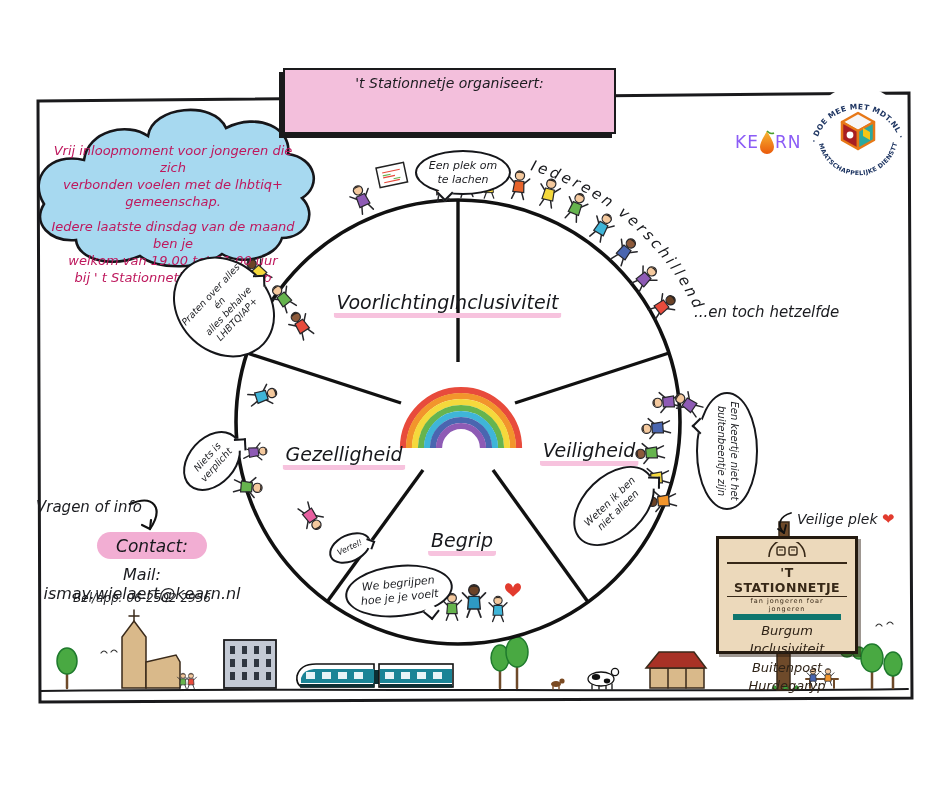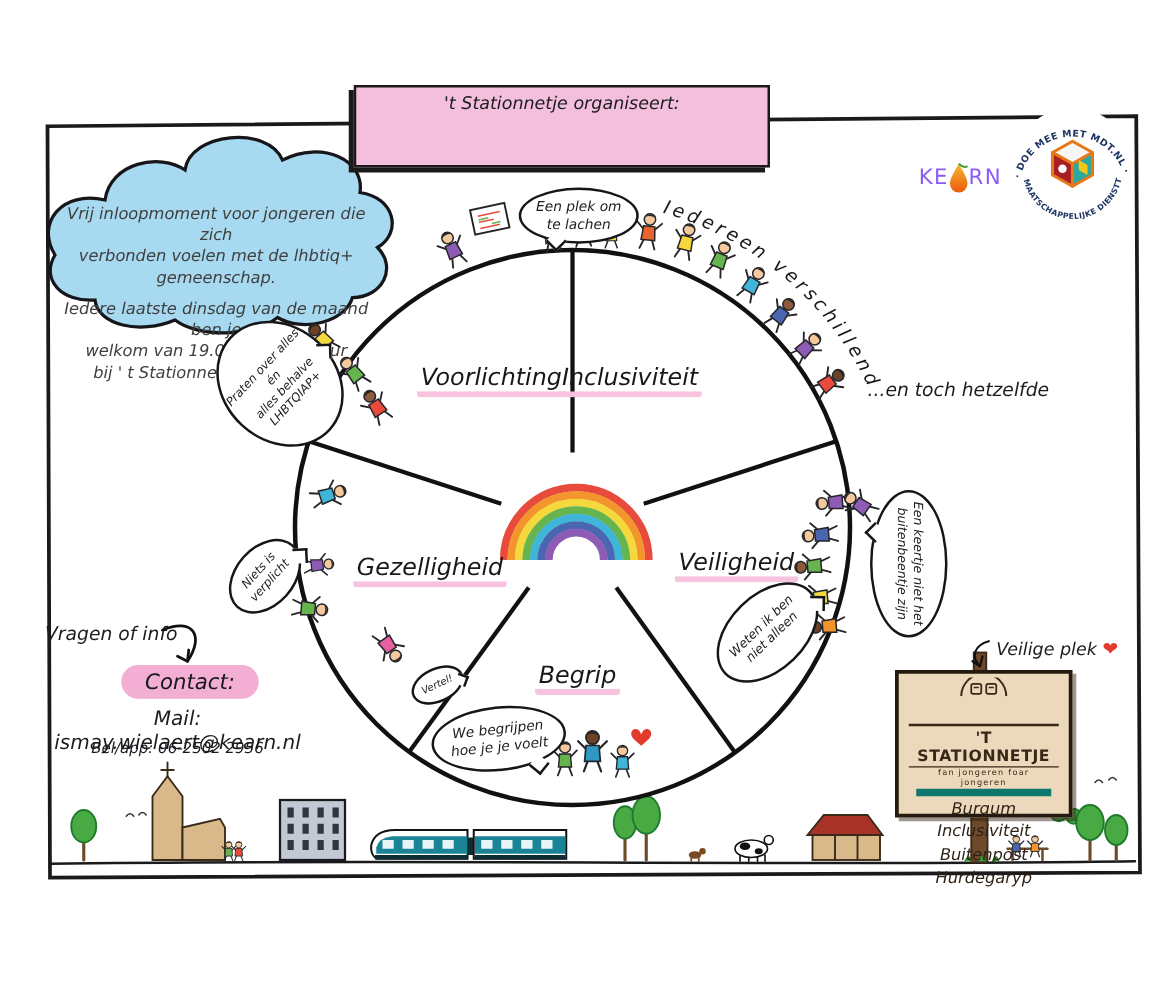--- a/index.html
+++ b/index.html
@@ -14,8 +14,8 @@
   .banner .sub{font-size:14px;font-style:italic;color:#1b1c20;}
   .banner .ttl{font-size:28px;font-style:italic;color:#141417;letter-spacing:.5px;margin-top:1px;}
   
-  .cloudtext{left:42px;top:163px;width:262px;text-align:center;font-size:13px;line-height:1.32;
-    font-style:italic;color:#404040;}
+  .cloudtext{left:42px;top:142px;width:262px;text-align:center;font-size:13px;line-height:1.32;
+    font-style:italic;color:#be185d;}
   .cloudtext .gap{height:7px;}
   
   .seg-label{position:absolute;transform:translateX(-50%);font-size:19px;font-style:italic;color:#17181c;

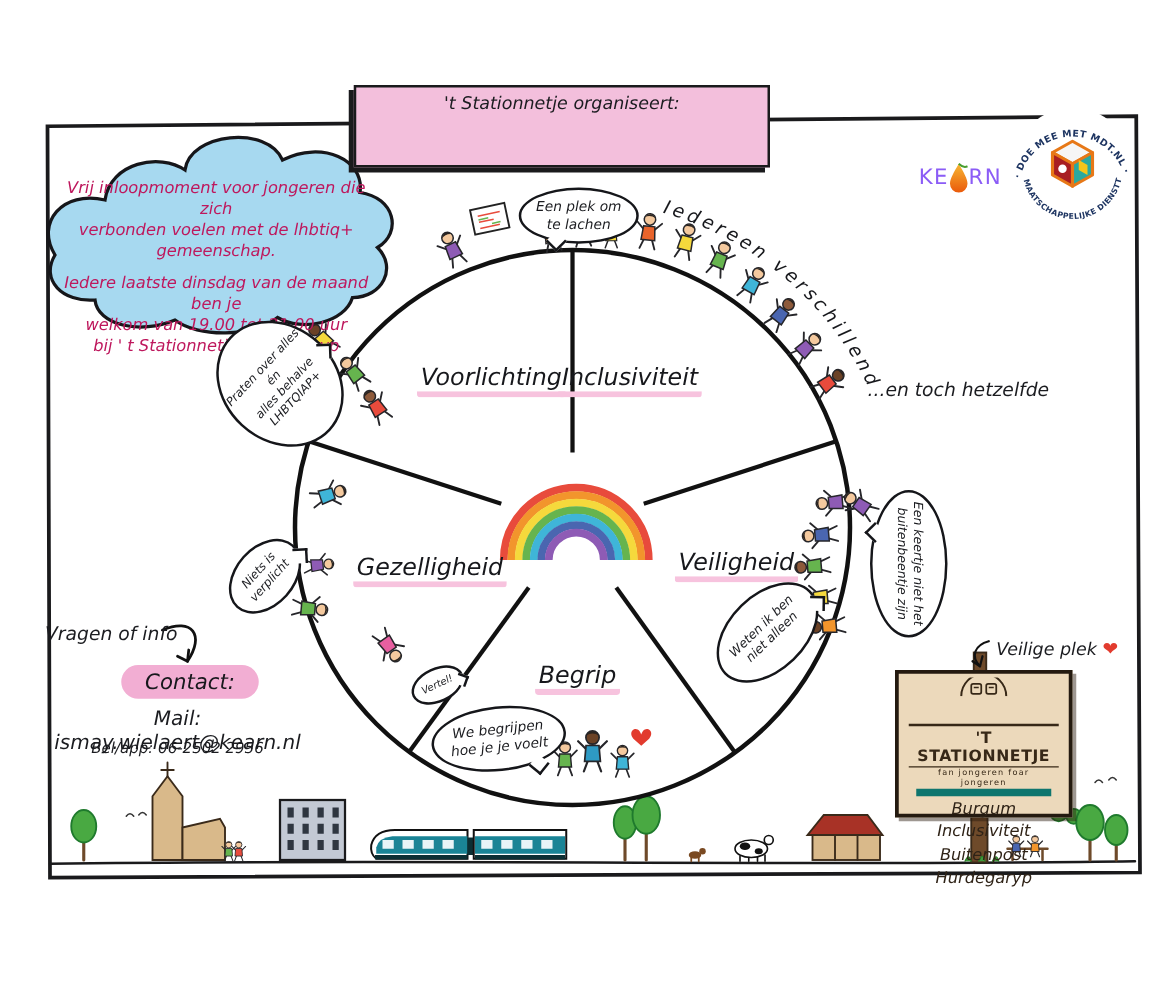--- a/index.html
+++ b/index.html
@@ -56,7 +56,7 @@
     border:3px solid #241a10;box-shadow:3px 3px 0 rgba(40,25,10,.45);box-sizing:border-box;
     text-align:center;color:#33241a;}
   .sign-title{font-size:12.5px;font-weight:bold;letter-spacing:.5px;color:#372817;
-    border-top:2px solid #372817;border-bottom:1px solid #372817;margin:18px 8px 0 8px;padding:1px 0;}
+    border-top:2px solid #372817;border-bottom:1px solid #372817;margin:1px 8px 0 8px;padding:1px 0;}
   .sign-motto{font-size:6.5px;letter-spacing:1px;color:#372817;border-bottom:6px solid #0f766e;
     margin:0 14px 2px 14px;padding-bottom:1px;}
   .sign-town{font-size:13px;font-style:italic;color:#2f2317;line-height:1.42;}

